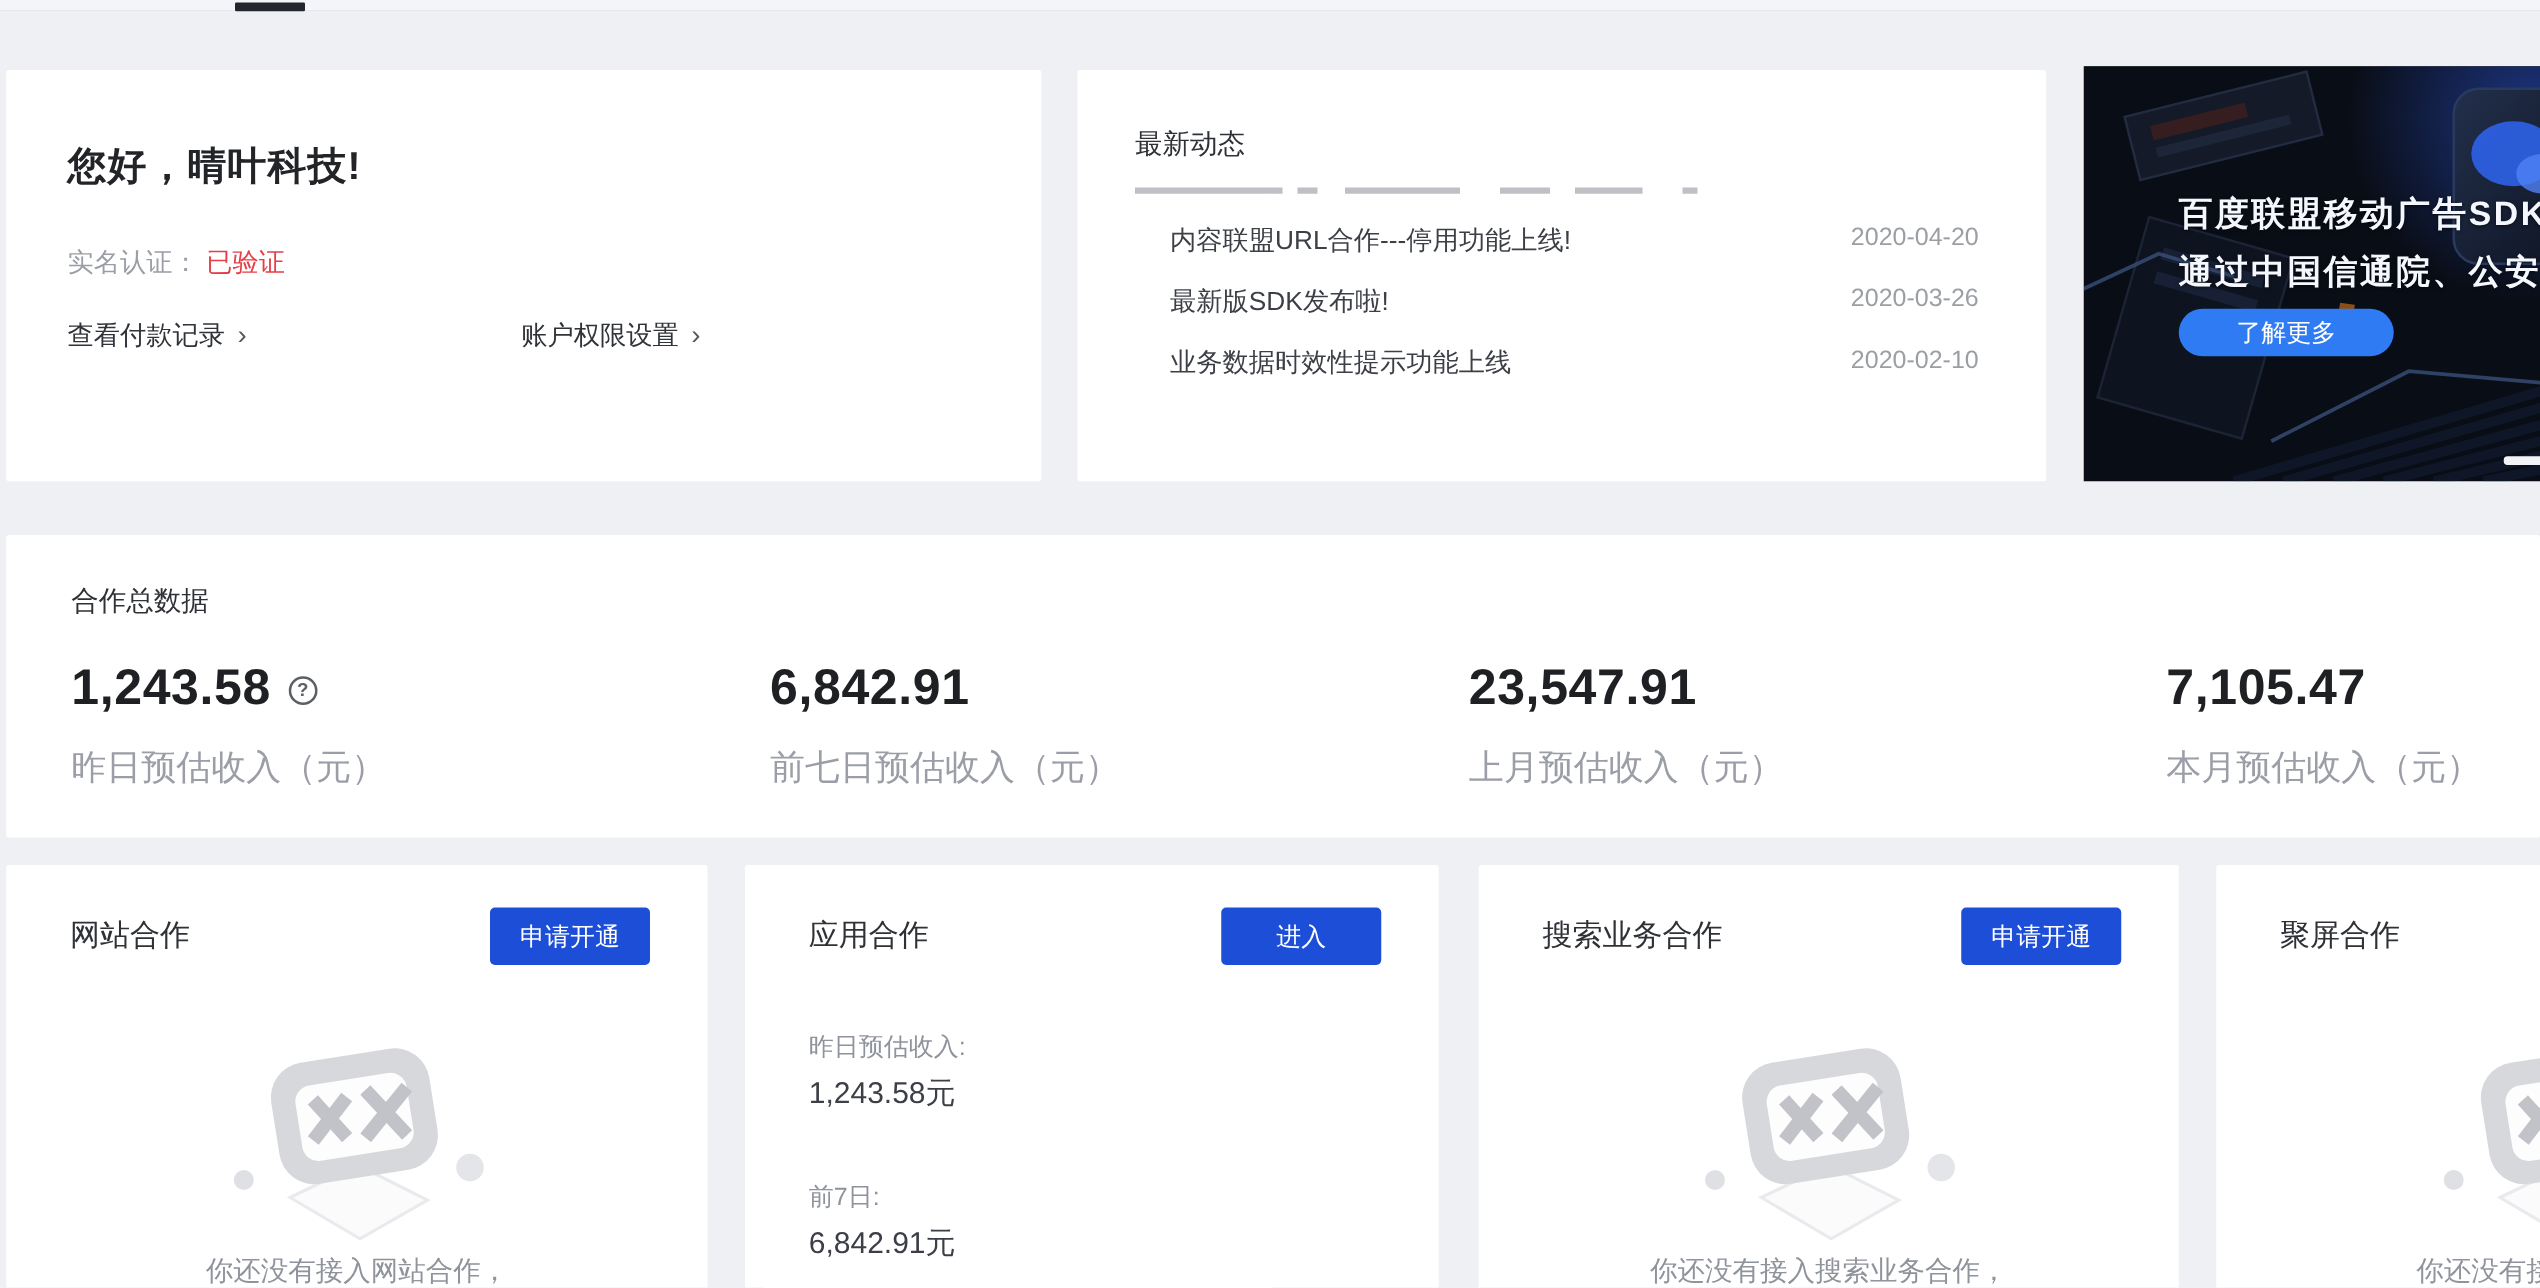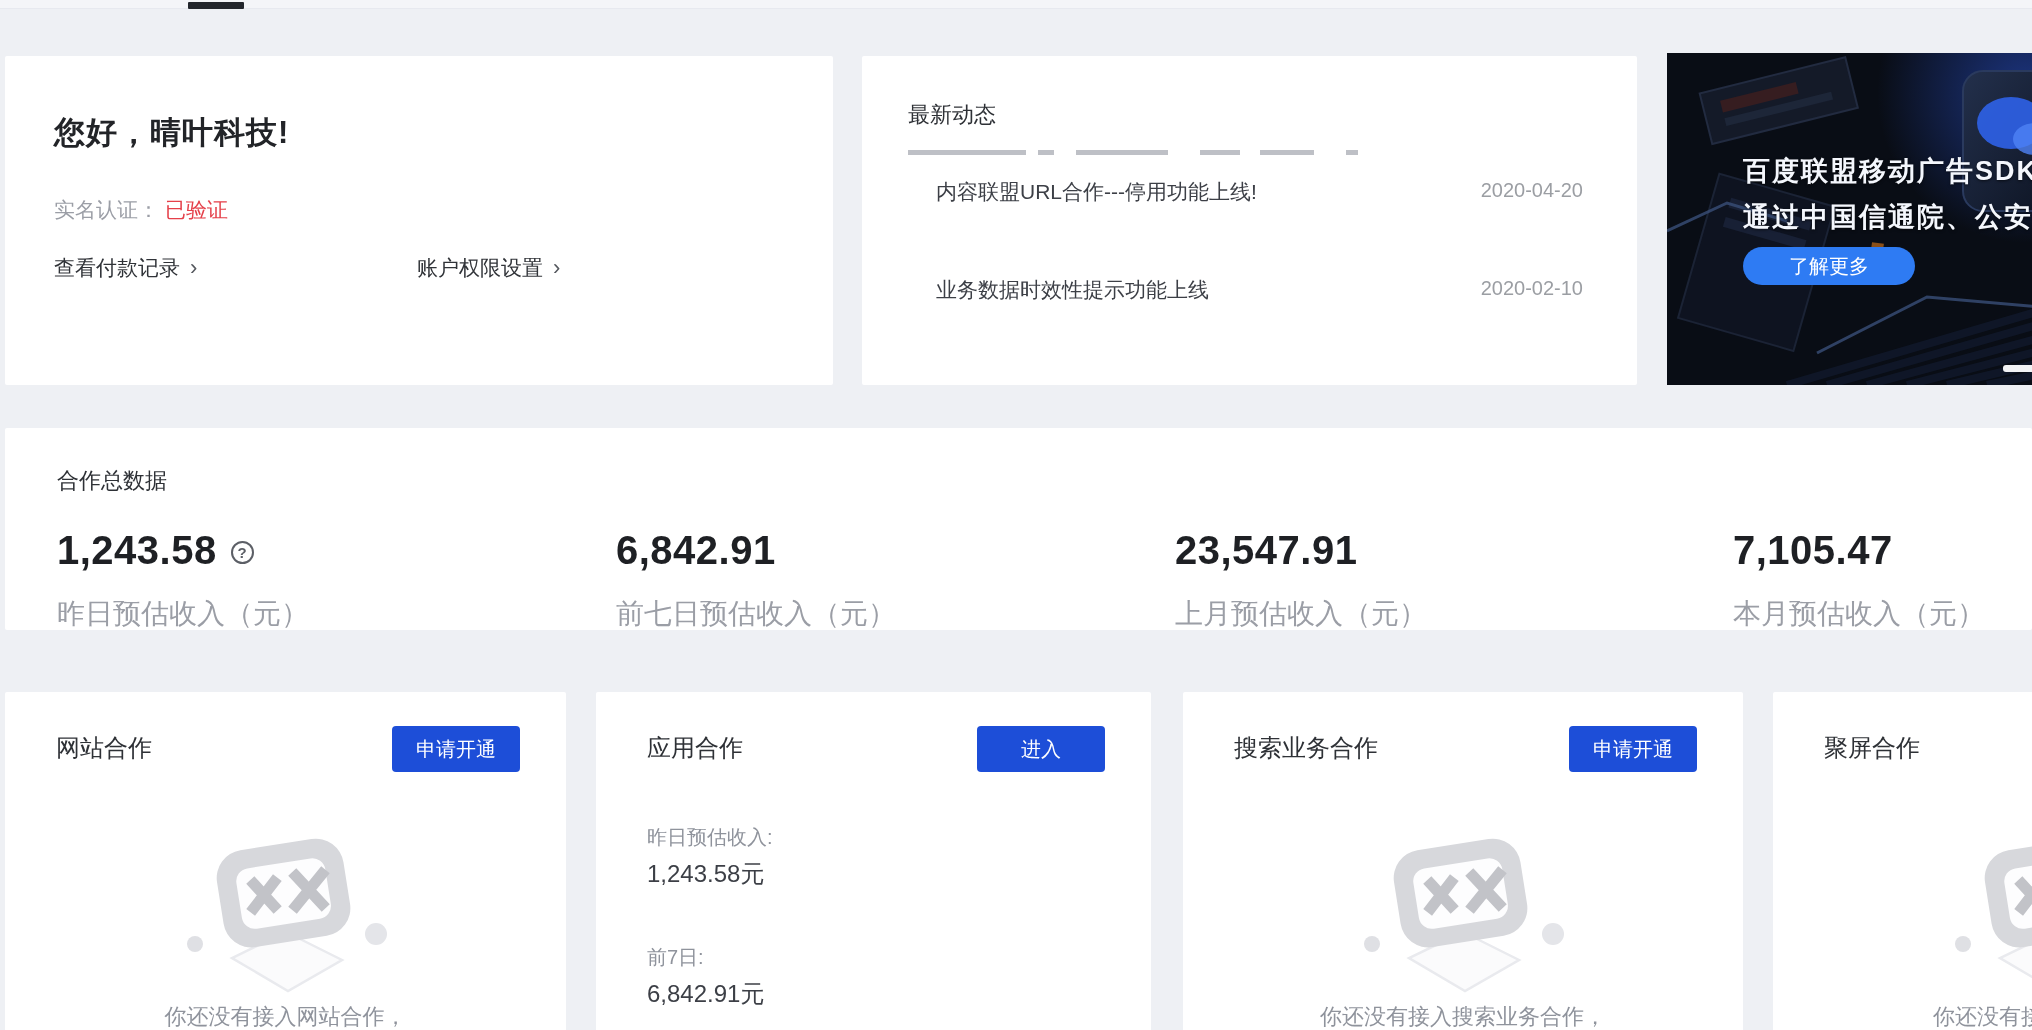--- a/index.html
+++ b/index.html
@@ -118,6 +118,10 @@
     <span class="news-item-title">内容联盟URL合作---停用功能上线!</span>
     <span class="news-item-date">2020-04-20</span>
   </div>
+  <div class="news-row news-row-2">
+    <span class="news-item-title">最新版SDK发布啦!</span>
+    <span class="news-item-date">2020-03-26</span>
+  </div>
   <div class="news-row news-row-3">
     <span class="news-item-title">业务数据时效性提示功能上线</span>
     <span class="news-item-date">2020-02-10</span>

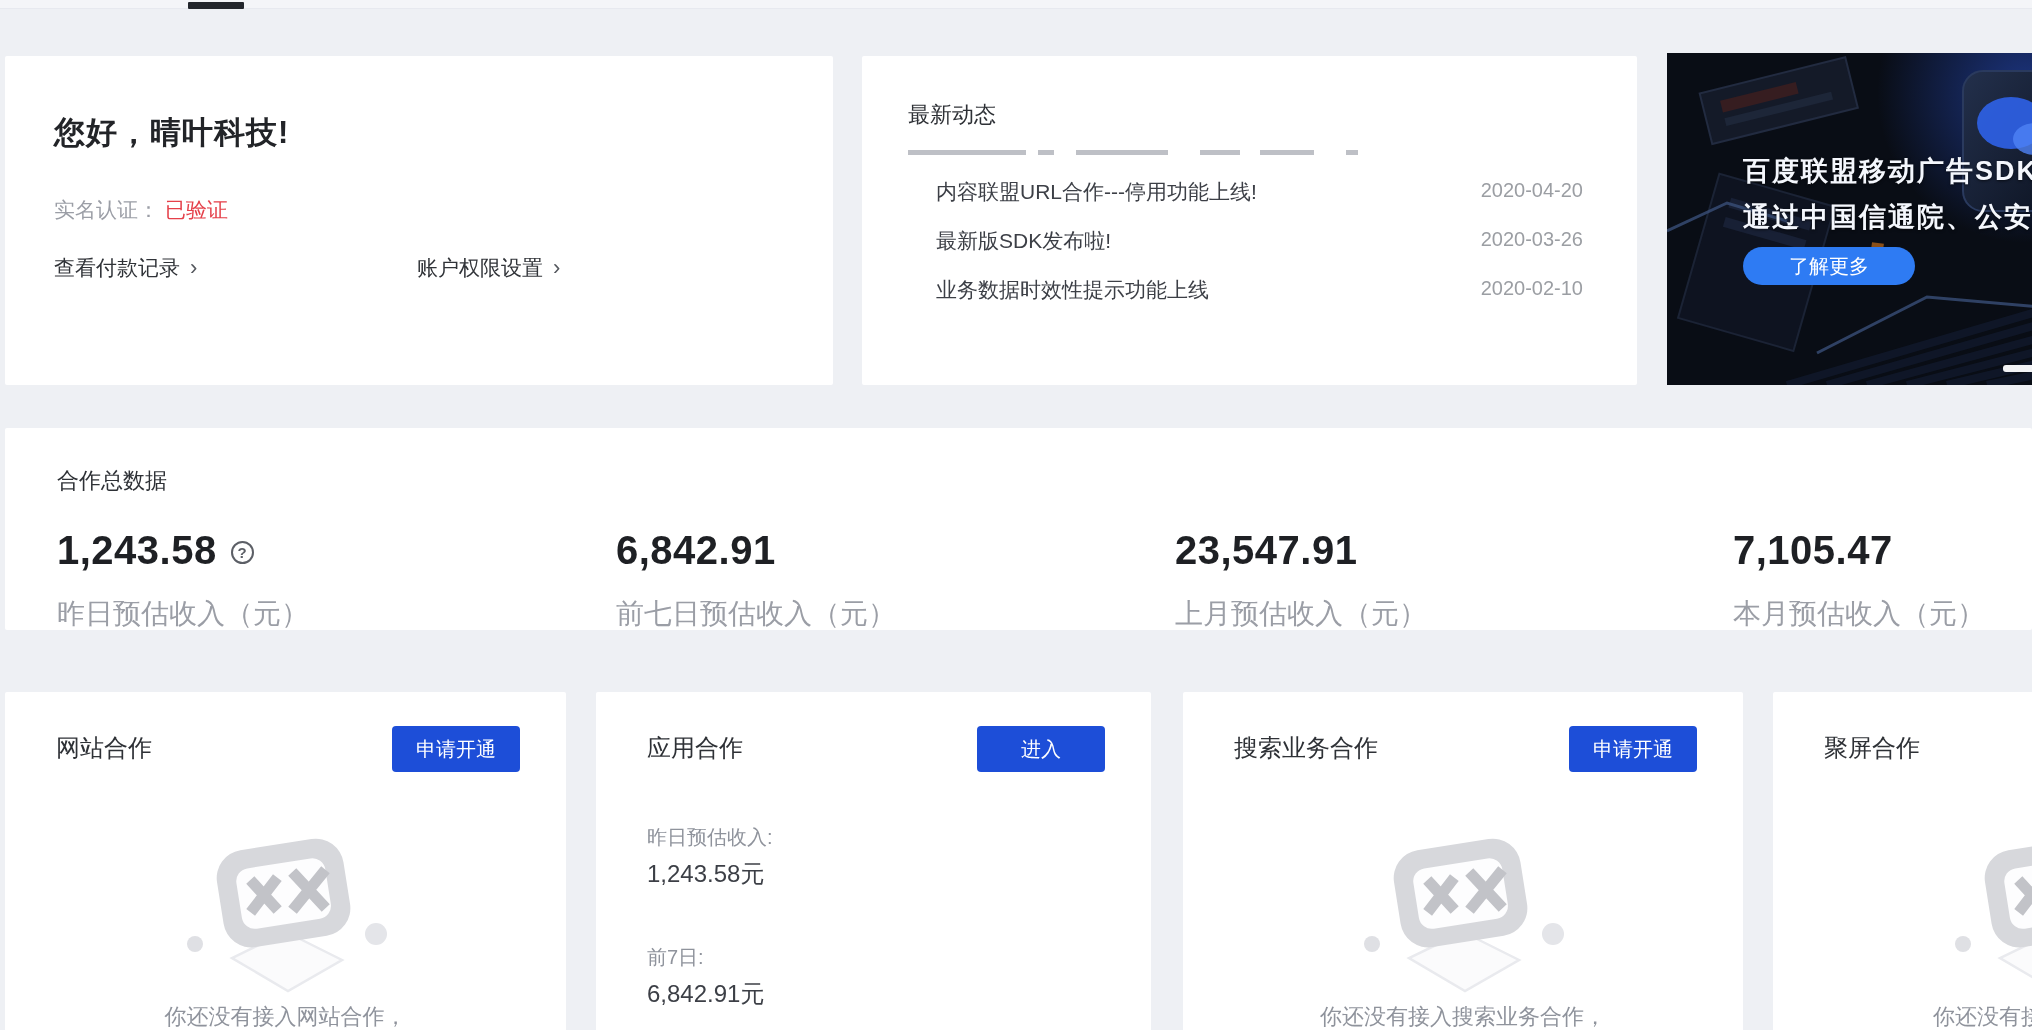--- a/index.html
+++ b/index.html
@@ -60,7 +60,7 @@
                       background:#f2f3f5; border-radius:3px; }
 
   
-  .stats-card { left:5px; top:428px; width:2027px; height:202px; }
+  .stats-card { left:5px; top:428px; width:2027px; height:242px; }
   .stats-title { position:absolute; left:52px; top:38px; font-size:22px; color:#2e3136; }
   .stat-col { position:absolute; top:100px; width:540px; }
   .stat-col-0 { left:52px; } .stat-col-1 { left:611px; }

